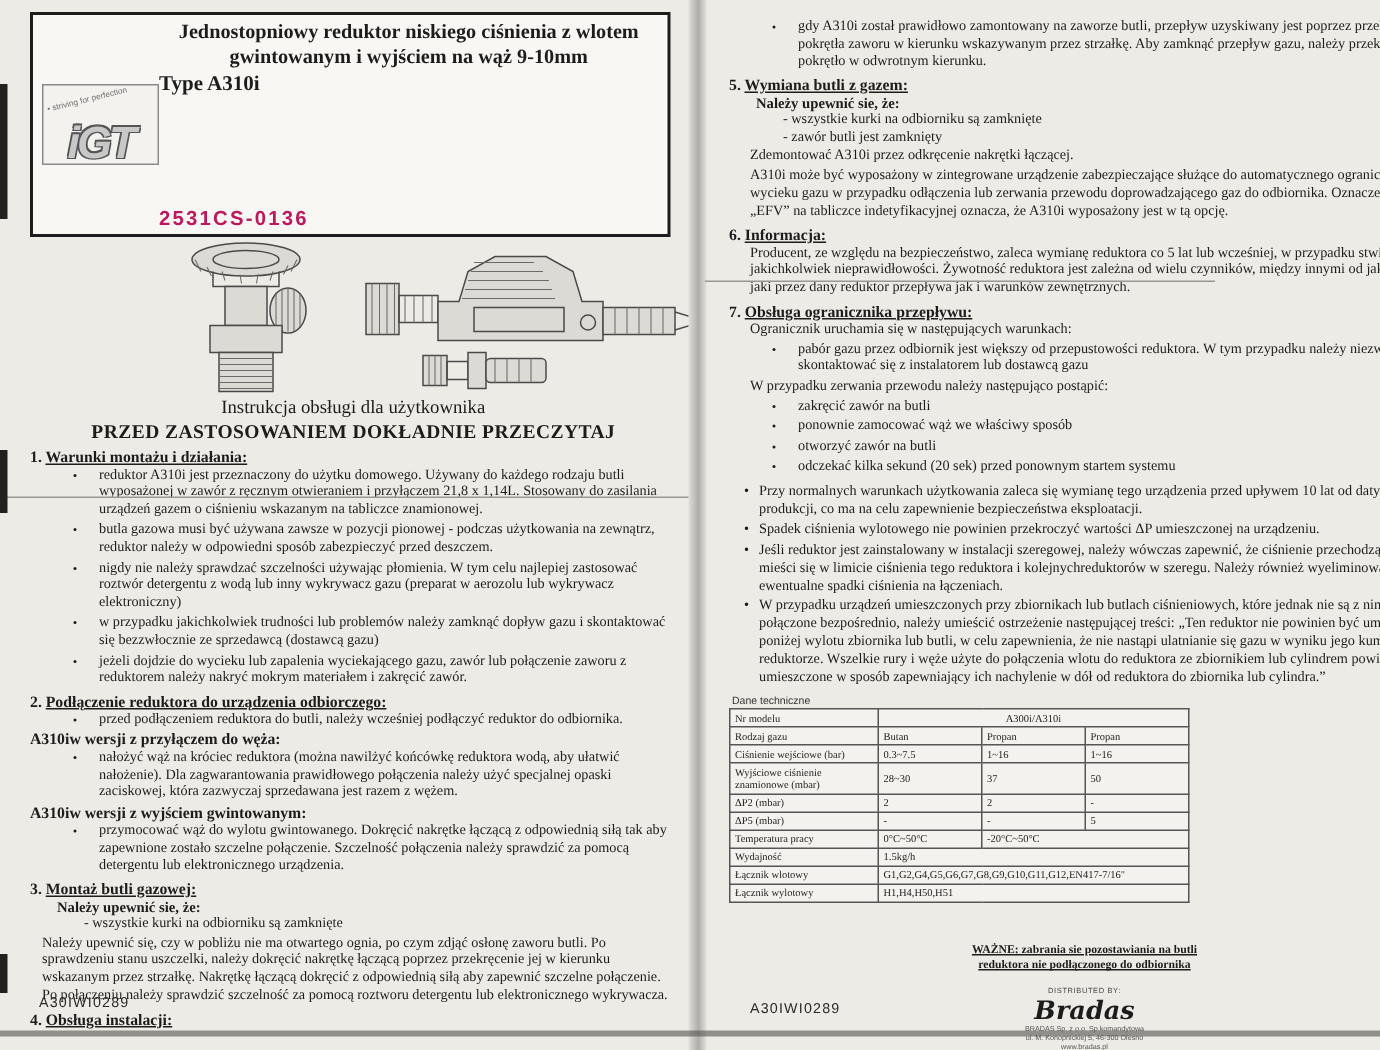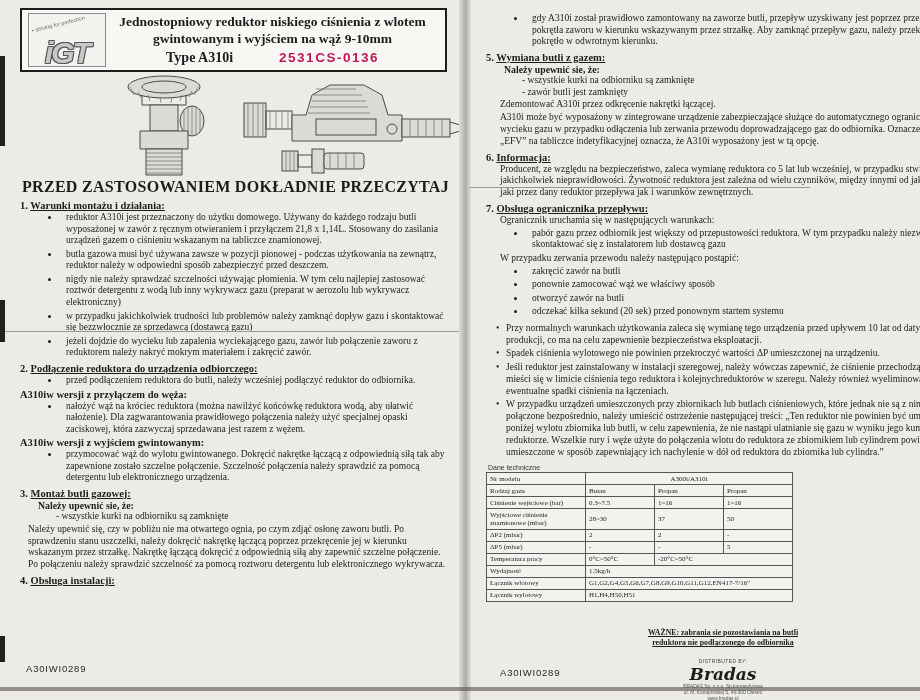--- a/index.html
+++ b/index.html
@@ -20,7 +20,7 @@
   .logo-text{position:absolute;top:22px;left:16px;font-family:"Liberation Sans",sans-serif;font-weight:bold;font-style:italic;font-size:30px;letter-spacing:-2px;color:#c8c8c8;text-shadow:1px 1px 0 #555,-1px -1px 0 #555,1px -1px 0 #555,-1px 1px 0 #555;}
   .hdr-titles{flex:1;text-align:center;}
   .hdr-t1{font-weight:bold;font-size:13.5px;line-height:1.25;}
-  .hdr-row{display:flex;justify-content:center;gap:46px;margin-top:2px;align-items:baseline;}
+  .hdr-row{display:flex;justify-content:center;gap:73px;margin-top:2px;align-items:baseline;flex-direction:column;}
   .hdr-type{font-weight:bold;font-size:14px;}
   .hdr-code{font-family:Liberation Sans, sans-serif;font-weight:bold;font-size:13.5px;letter-spacing:1.5px;color:#be185d;}
 

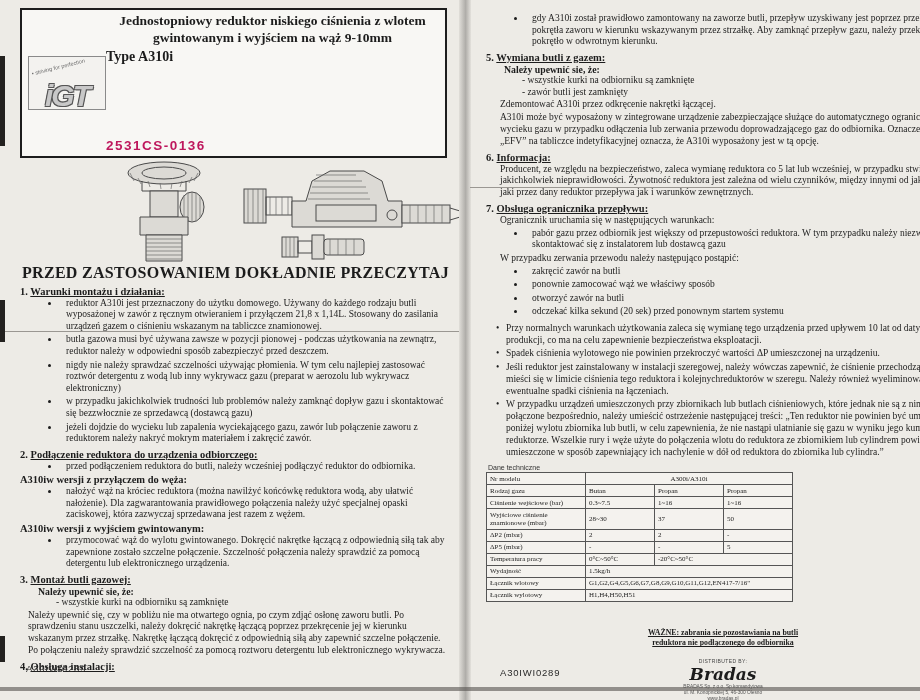--- a/index.html
+++ b/index.html
@@ -133,6 +133,7 @@
     </g>
   </svg>
 
+  <div class="intro1">Instrukcja obsługi dla użytkownika</div>
   <div class="intro2">PRZED ZASTOSOWANIEM DOKŁADNIE PRZECZYTAJ</div>
 
   <div class="sec-h"><span>1.</span> <span class="t">Warunki montażu i działania:</span></div>

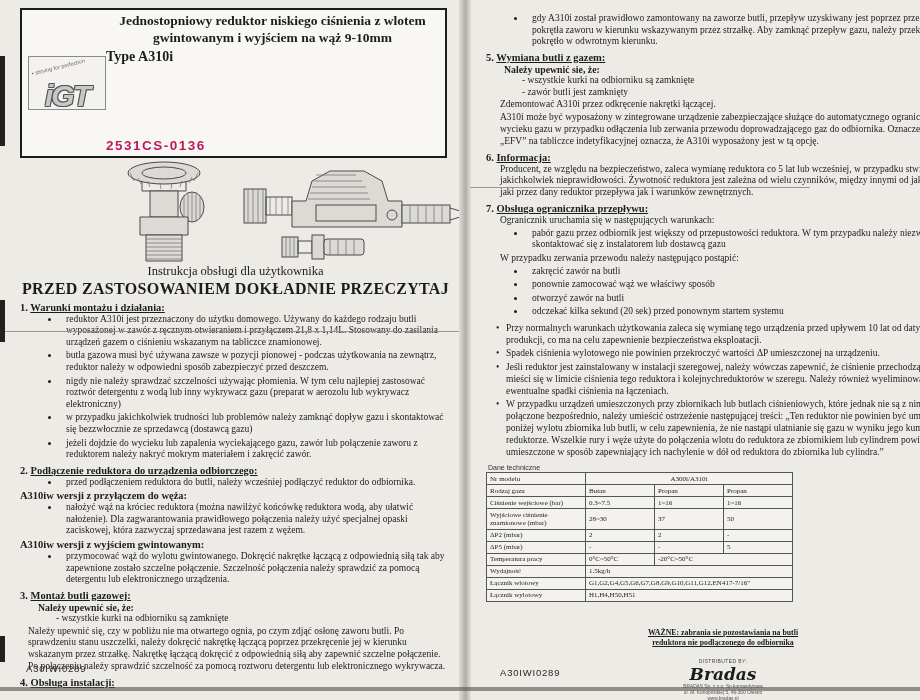--- a/index.html
+++ b/index.html
@@ -27,7 +27,7 @@
   .drawings{display:block;margin:3px auto 0 96px;}
 
   .intro1{text-align:center;font-size:12.5px;margin-top:1px;}
-  .intro2{text-align:center;font-size:16px;font-weight:bold;letter-spacing:.3px;margin-top:1px;}
+  .intro2{text-align:center;font-size:13px;font-weight:bold;letter-spacing:.3px;margin-top:1px;}
 
   .sec-h{font-size:10.5px;font-weight:bold;margin:4px 0 1px 0;}
   .sec-h .t{text-decoration:underline;}

